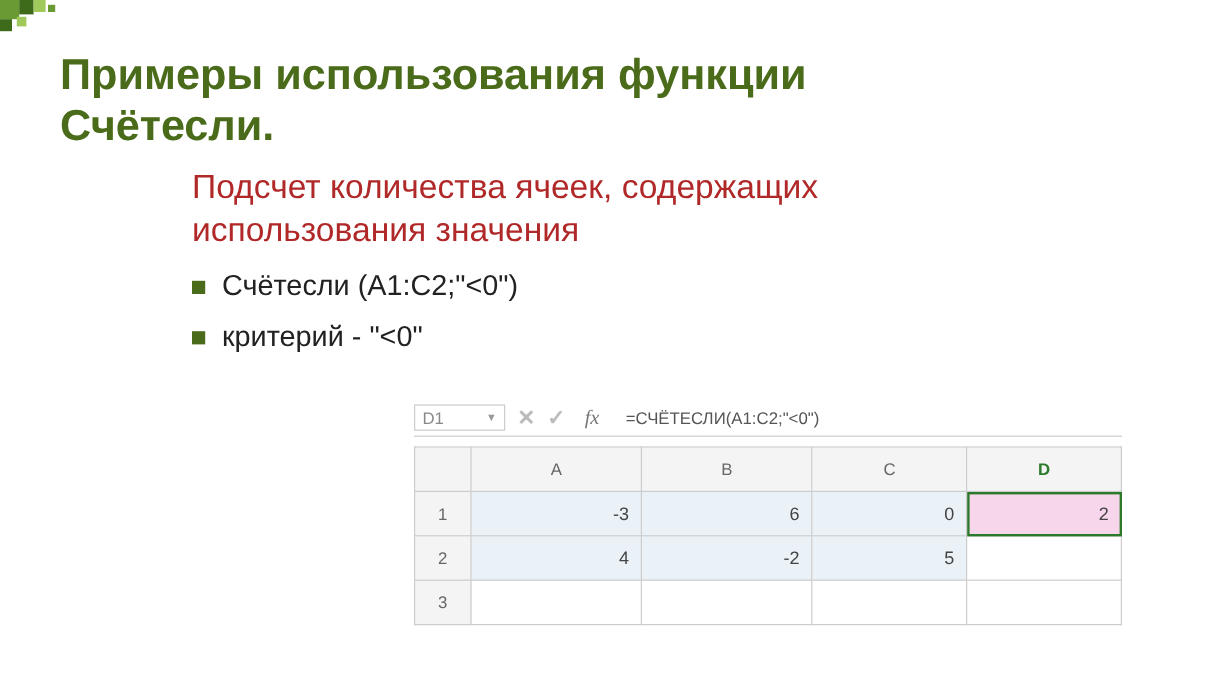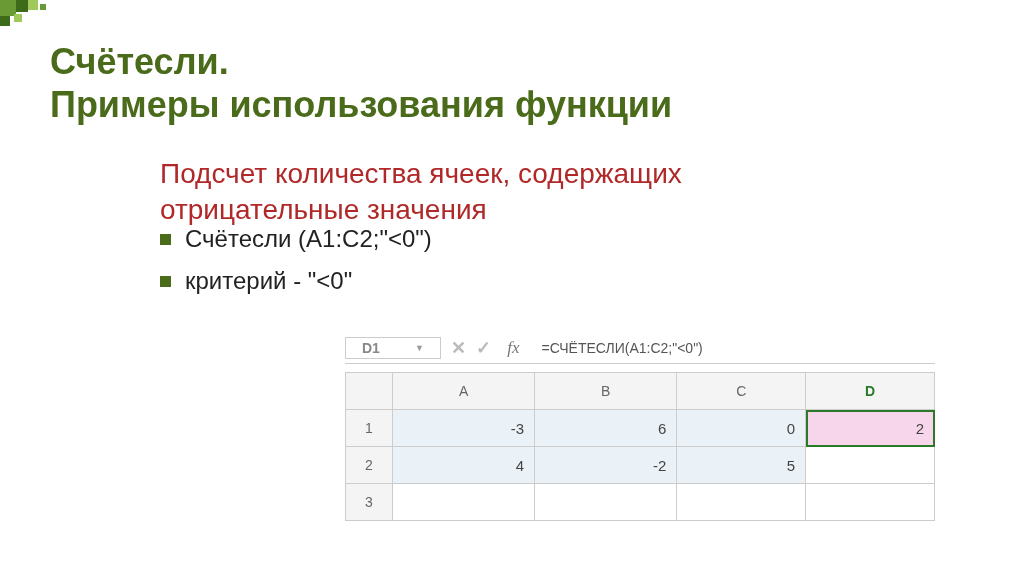--- a/index.html
+++ b/index.html
@@ -168,8 +168,8 @@
 </div>
 
 <div class="title">
+  <div>Примеры использования функции</div>
   <div>Счётесли.</div>
-  <div>Примеры использования функции</div>
 </div>
 
 <div class="subtitle">

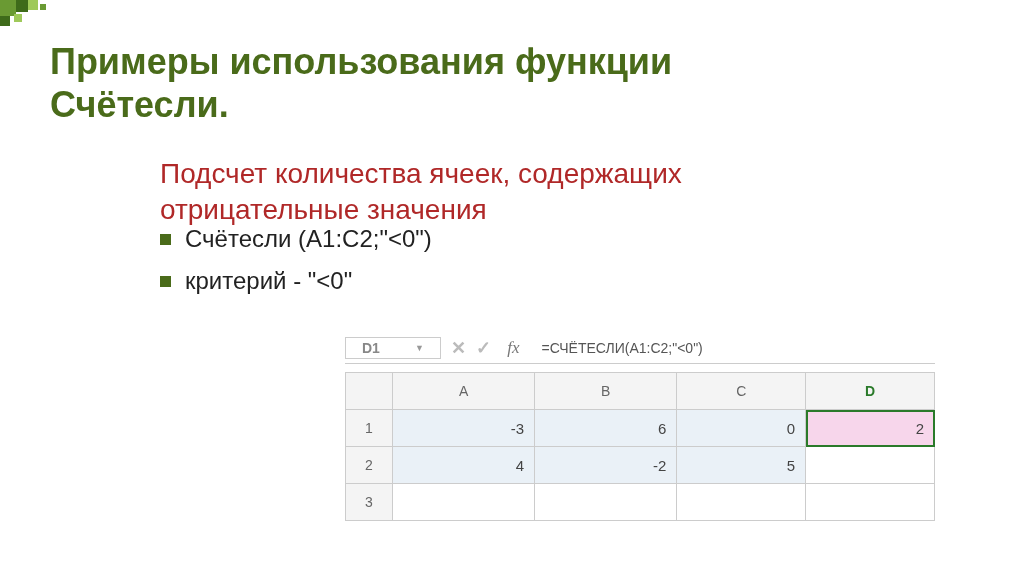--- a/index.html
+++ b/index.html
@@ -33,7 +33,7 @@
   }
   .subtitle {
     position: absolute;
-    top: 156px;
+    top: 138px;
     left: 160px;
     font-size: 28px;
     color: #b02828;

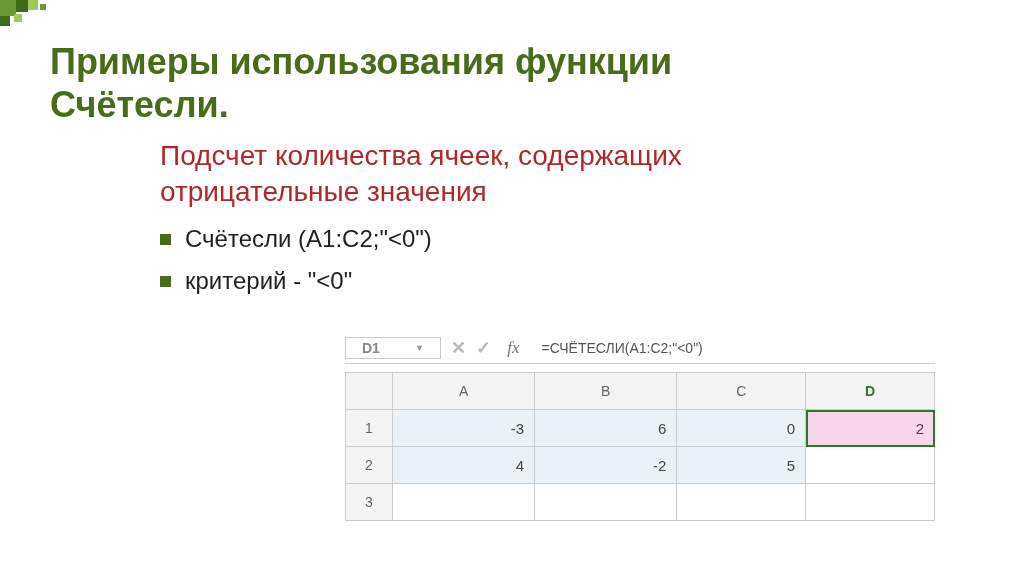--- a/index.html
+++ b/index.html
@@ -174,7 +174,7 @@
 
 <div class="subtitle">
   <div>Подсчет количества ячеек, содержащих</div>
-  <div>отрицательные значения</div>
+  <div>использования значения</div>
 </div>
 
 <div class="bullets">

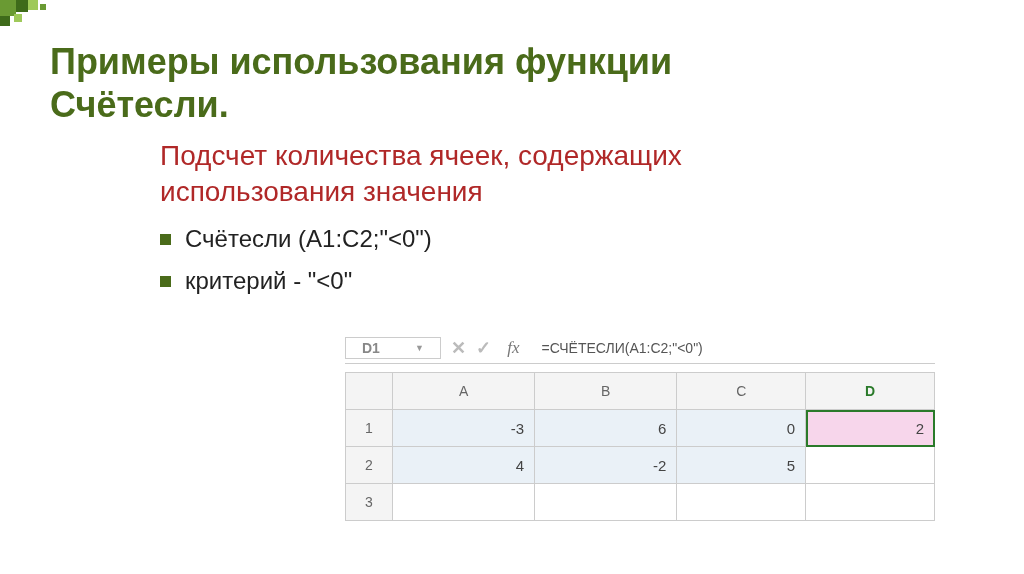--- a/index.html
+++ b/index.html
@@ -77,13 +77,12 @@
   .namebox {
     width: 62px;
     border: 1px solid #ccc;
-    padding: 2px 16px;
+    padding: 2px 6px;
     color: #888;
     font-size: 14px;
     display: flex;
     align-items: center;
     justify-content: space-between;
-    font-weight: bold;
   }
   .namebox .dd {
     font-size: 9px;

